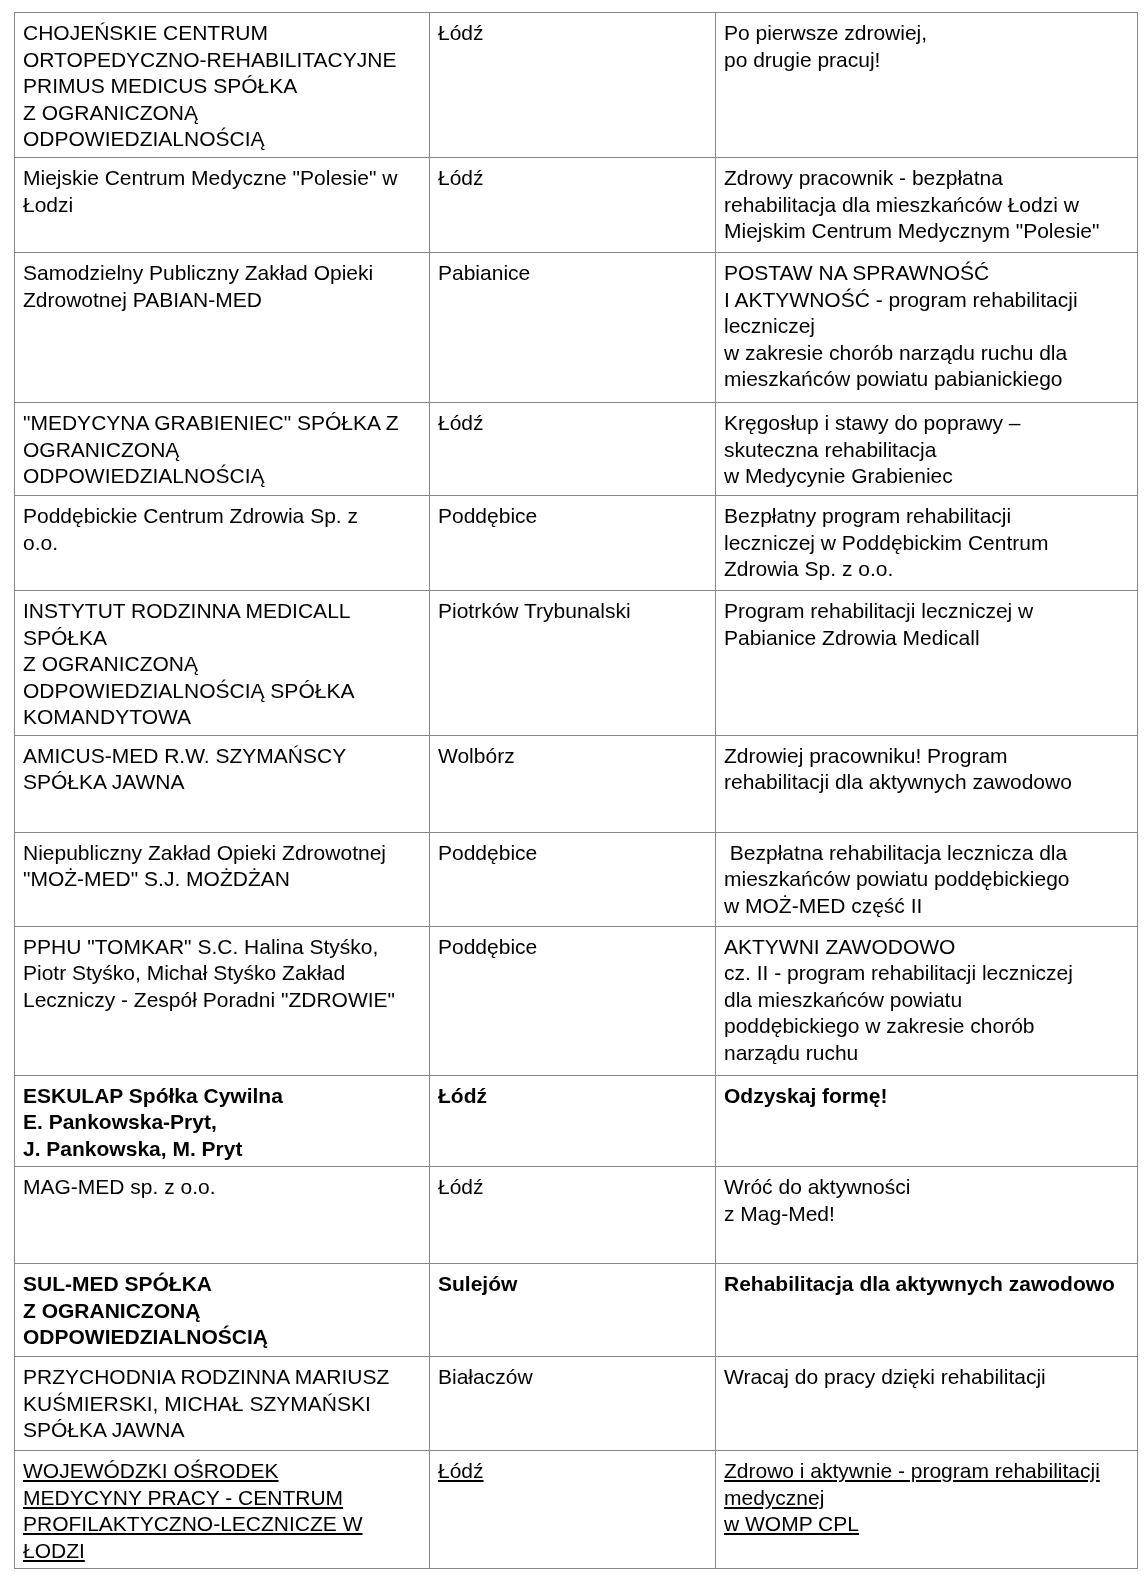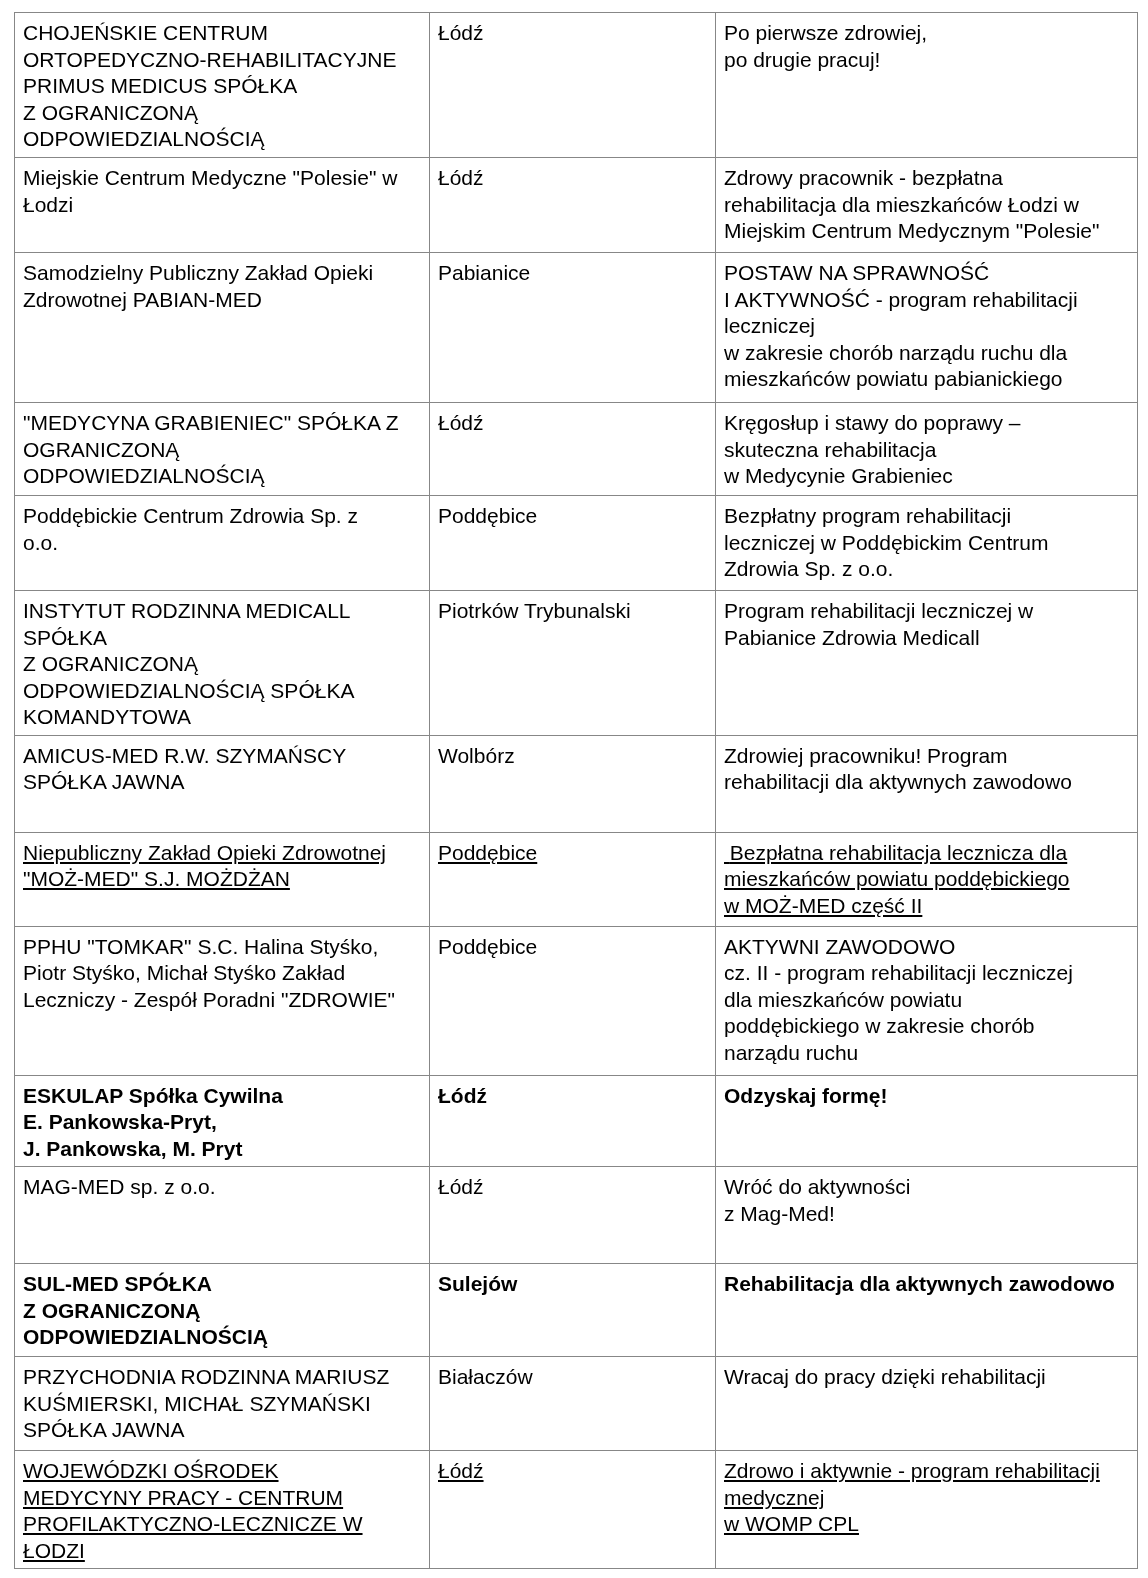--- a/index.html
+++ b/index.html
@@ -49,7 +49,7 @@
   tbody tr:nth-child(5)  { height: 95px; margin-left: 24px;  }
   tbody tr:nth-child(6)  { height: 142px; }
   tbody tr:nth-child(7)  { height: 97px;  }
-  tbody tr:nth-child(8)  { height: 94px; text-decoration: underline;  }
+  tbody tr:nth-child(8)  { height: 94px;  }
   tbody tr:nth-child(9)  { height: 149px; }
   tbody tr:nth-child(10) { height: 91px; font-weight: bold;  }
   tbody tr:nth-child(11) { height: 97px; border-radius: 22px;  }

